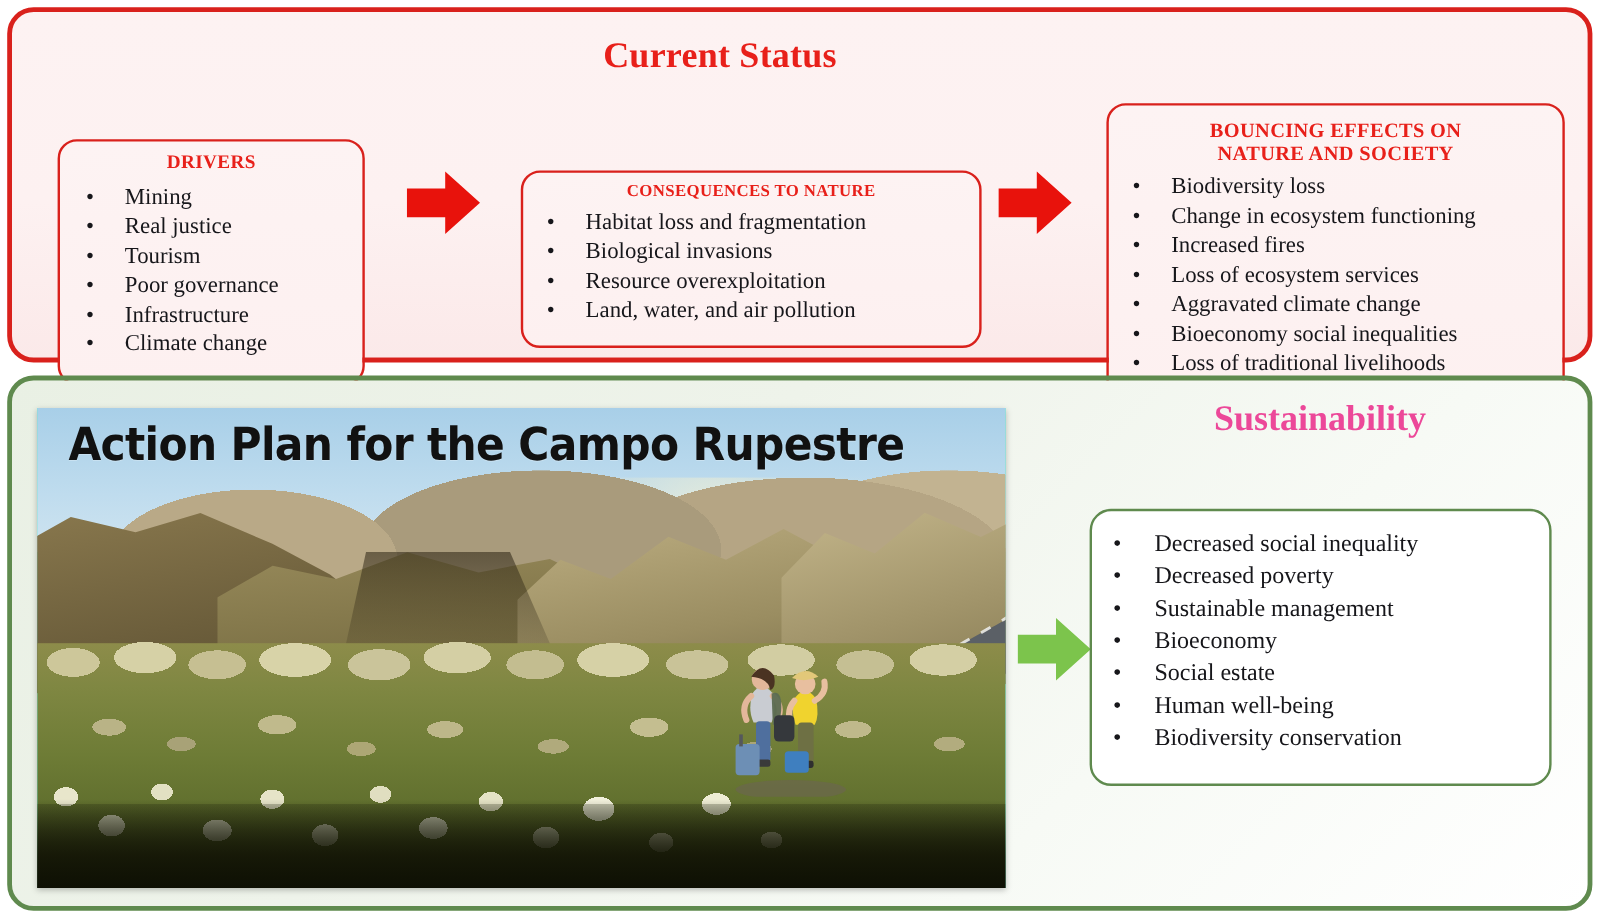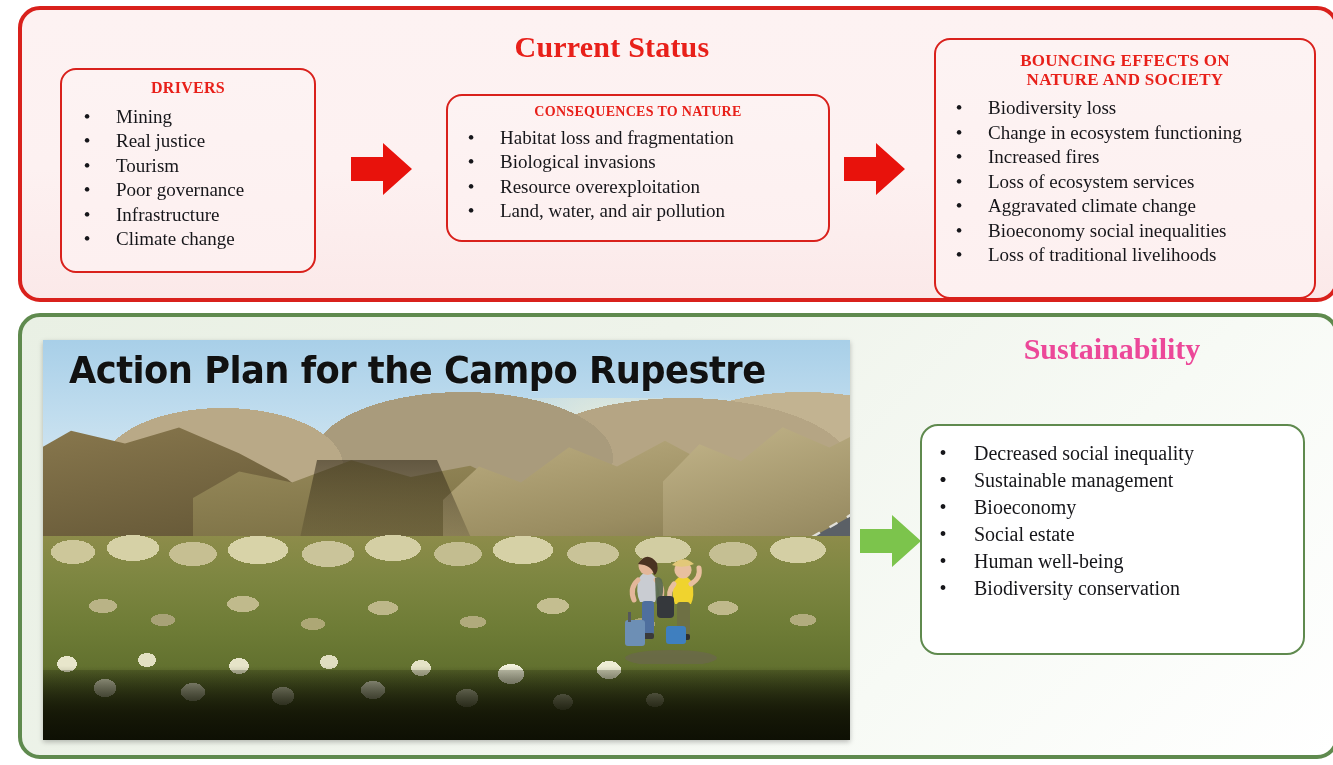--- a/index.html
+++ b/index.html
@@ -8,7 +8,7 @@
     font-family:"Liberation Serif", serif;
     overflow:hidden;position:relative;
   }
-  .stage{position:absolute;left:12px;top:0;width:1257px;height:765px;text-decoration:underline;}
+  .stage{position:absolute;left:0;top:0;width:1257px;height:765px;text-decoration:underline;}
 
   
   .panel-red{

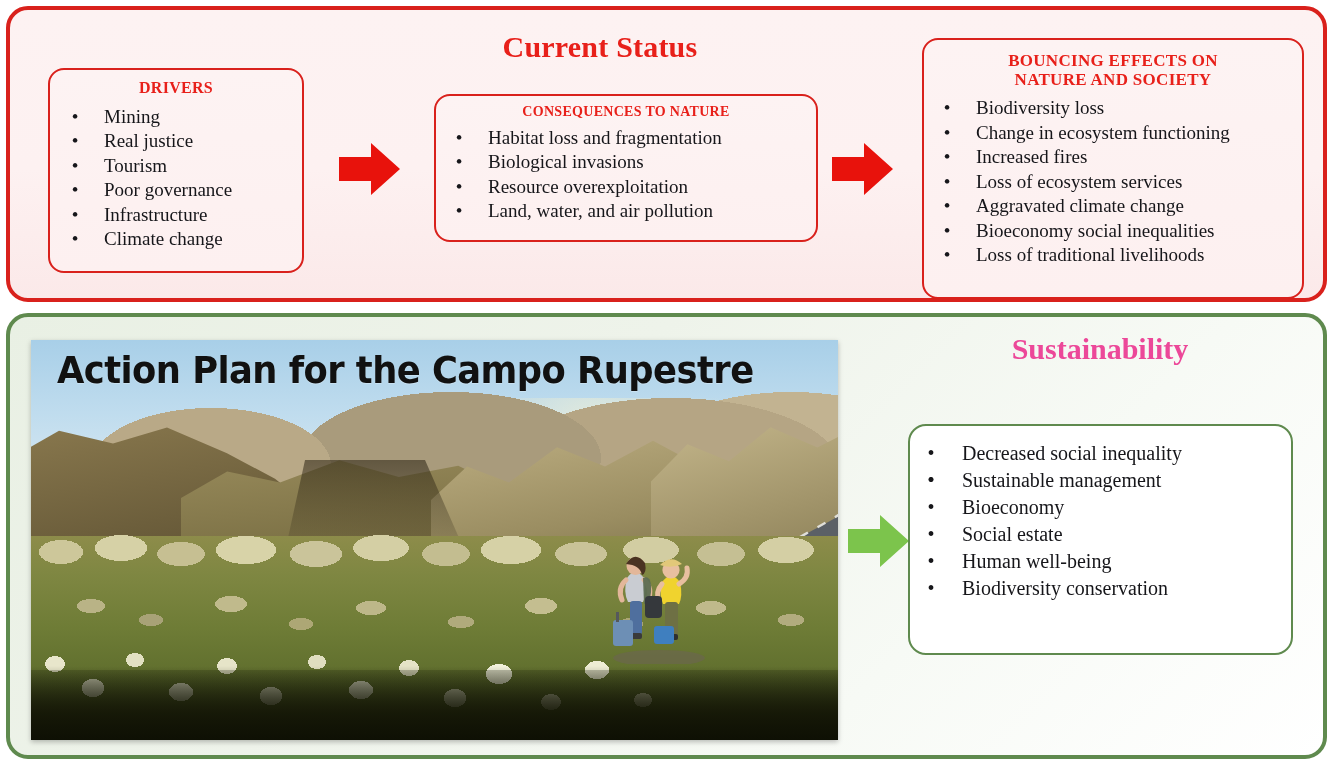--- a/index.html
+++ b/index.html
@@ -26,6 +26,7 @@
     position:absolute;box-sizing:border-box;
     border:2.5px solid #d9211c;border-radius:16px;
     background:linear-gradient(180deg,#fdf3f3 0%,#fdf0f0 100%);
+    margin-top:48px;
   }
   .box-drivers{left:38px;top:58px;width:256px;height:205px;}
   .box-consequences{left:424px;top:84px;width:384px;height:148px;}

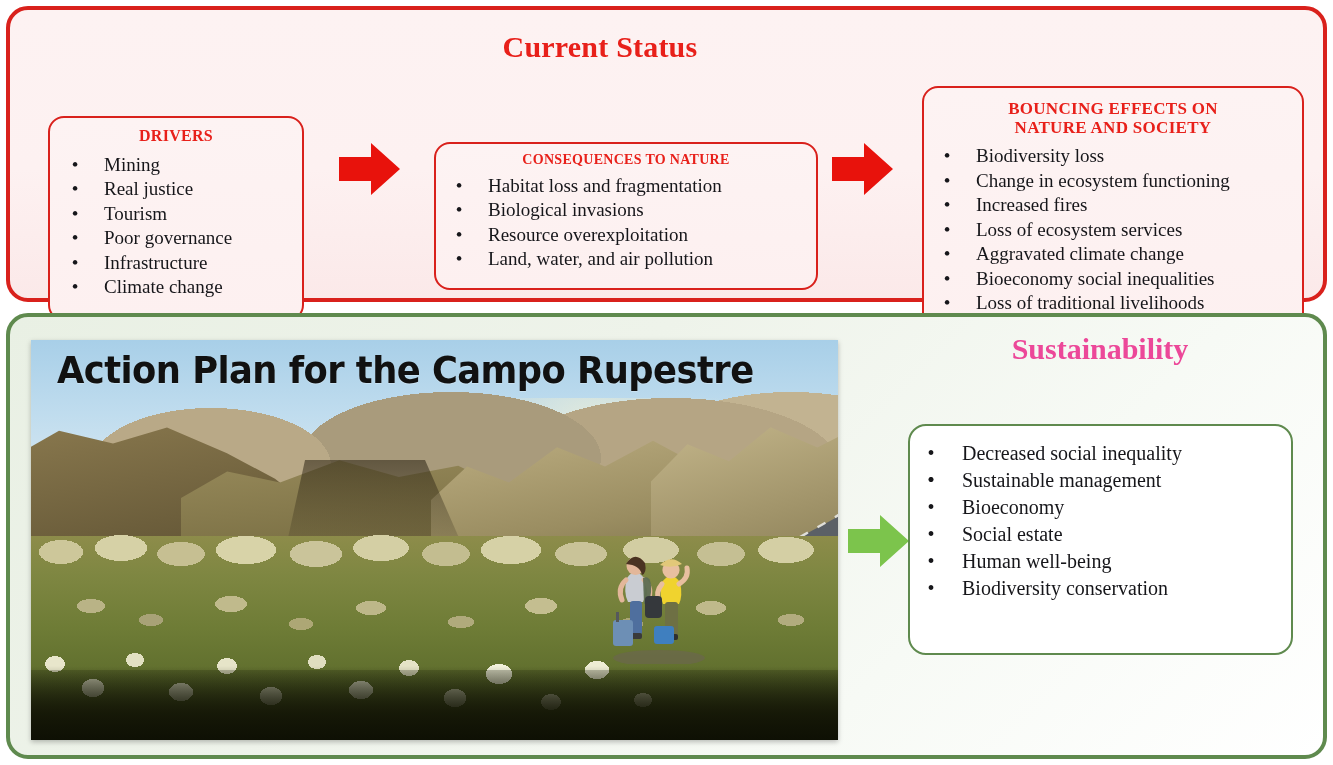--- a/index.html
+++ b/index.html
@@ -335,7 +335,7 @@
   <div class="box-green">
     <ul class="bul">
       <li><span class="dot">•</span><span class="txt">Decreased social inequality</span></li>
-      <li><span class="dot">•</span></li>
+      <li><span class="dot">•</span><span class="txt">Decreased poverty</span></li>
       <li><span class="dot">•</span><span class="txt">Sustainable management</span></li>
       <li><span class="dot">•</span><span class="txt">Bioeconomy</span></li>
       <li><span class="dot">•</span><span class="txt">Social estate</span></li>

